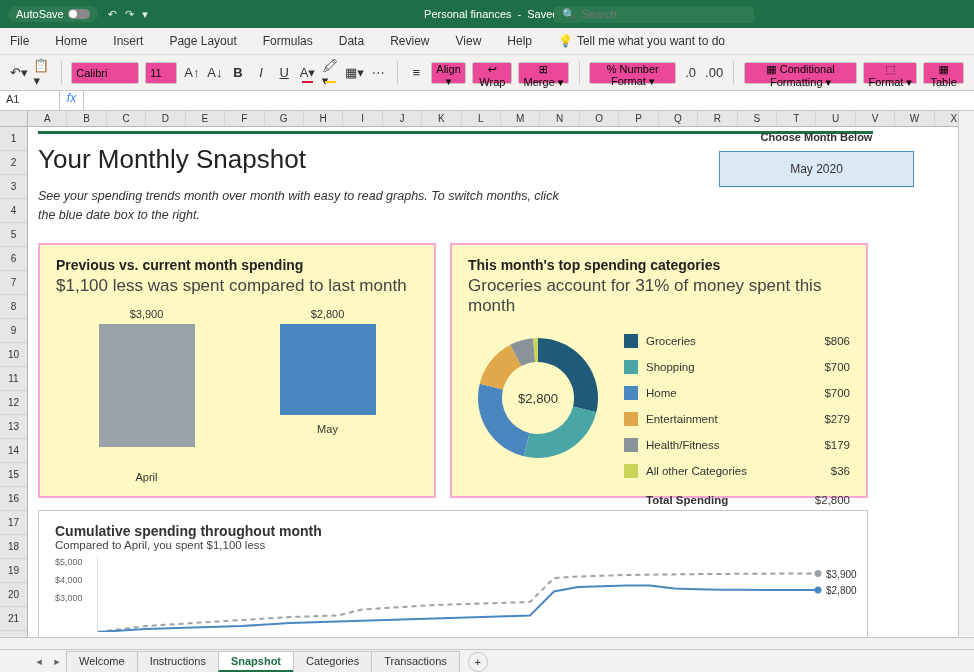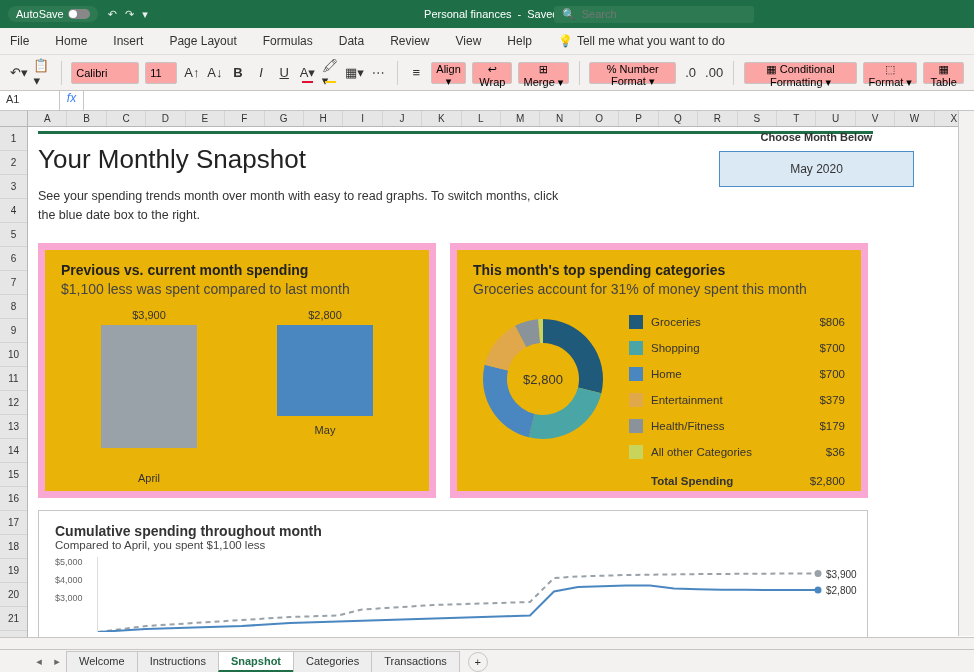--- a/index.html
+++ b/index.html
@@ -21,7 +21,7 @@
 
 .ribbon { height: 36px; background: #f3f2f1; display: flex; align-items: center; padding: 0 10px; gap: 6px; border-bottom: 1px solid #c8c6c4; }
 .ribbon .sep { width: 1px; height: 24px; background: #d0cecb; margin: 0 4px; }
-.ribbon button, .ribbon .drop, .ribbon select, .ribbon input { border: 1px solid #c8c6c4; background: #fca5a5; height: 22px; font-size: 11px; padding: 0 4px; border-radius: 2px; cursor: pointer; }
+.ribbon button, .ribbon .drop, .ribbon select, .ribbon input { border: 1px solid #c8c6c4; background: #ec4899; height: 22px; font-size: 11px; padding: 0 4px; border-radius: 2px; cursor: pointer; }
 .ribbon .iconbtn { border: none; background: transparent; width: 22px; height: 22px; display: inline-flex; align-items: center; justify-content: center; cursor: pointer; font-size: 13px; }
 .ribbon .colorbar { position: relative; }
 .ribbon .colorbar::after { content: ''; position: absolute; bottom: 1px; left: 3px; right: 3px; height: 2px; background: var(--bar); }

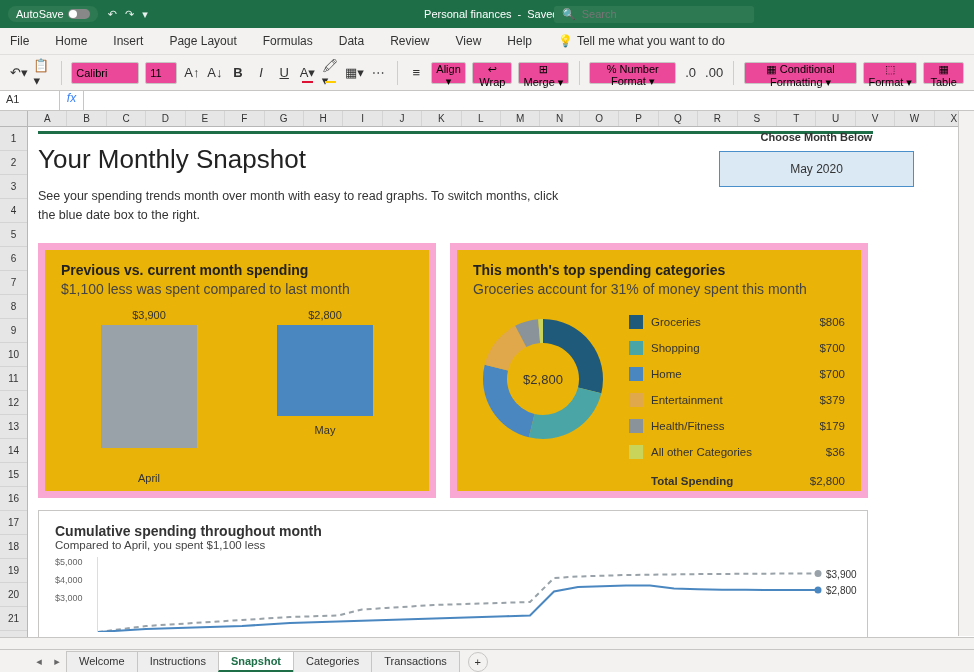--- a/index.html
+++ b/index.html
@@ -44,7 +44,7 @@
 
 .topbar { height: 3px; background: #1e6f47; margin-bottom: 10px; width: 835px; }
 .page-title { font-size: 26px; font-weight: 300; color: #222; margin-bottom: 12px; }
-.subtitle { font-size: 12.5px; color: #333; width: 540px; line-height: 1.5; }
+.subtitle { font-size: 12.5px; color: #333; width: 540px; line-height: 1.5; font-style: italic; }
 
 .month-box { position: absolute; right: 60px; top: 4px; width: 195px; }
 .month-label { font-size: 11px; font-weight: bold; text-align: center; margin-bottom: 8px; }

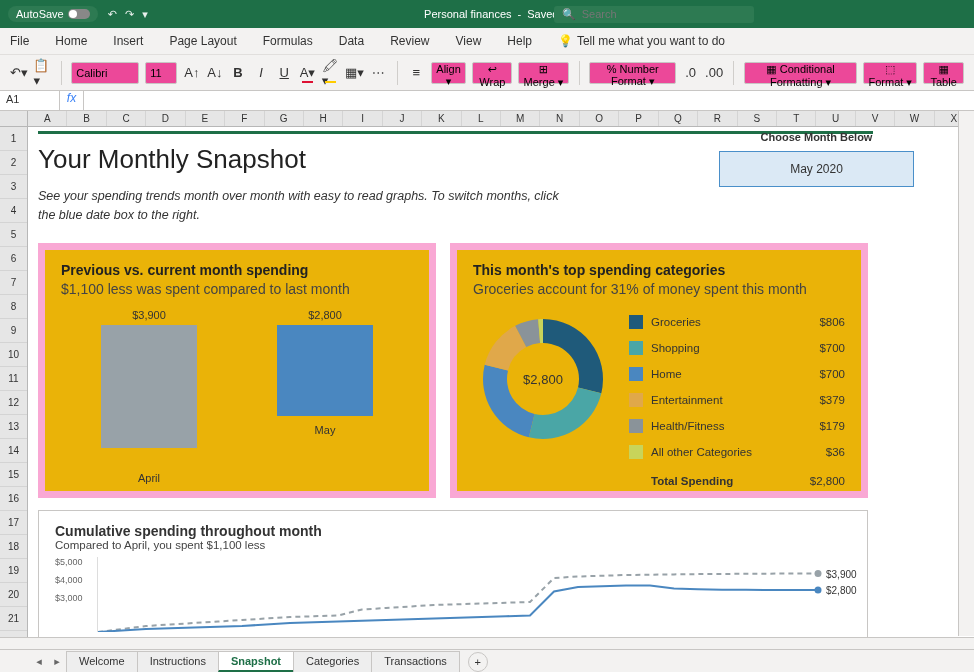--- a/index.html
+++ b/index.html
@@ -51,7 +51,7 @@
 .month-select { border: 1.5px solid #4a8fc9; background: #dbe9f5; height: 36px; display: flex; align-items: center; justify-content: center; font-size: 12px; cursor: pointer; }
 
 .cards { display: flex; gap: 14px; margin-top: 18px; }
-.card { border: 7px solid #f9a8d4; padding: 12px 16px; background: #eab308; }
+.card { border: 2px solid #f9a8d4; padding: 12px 16px; background: #fef9c3; }
 .card h3 { font-size: 14px; font-weight: bold; color: #222; margin-bottom: 3px; }
 .card .sub { font-size: 14px; color: #444; margin-bottom: 12px; }
 

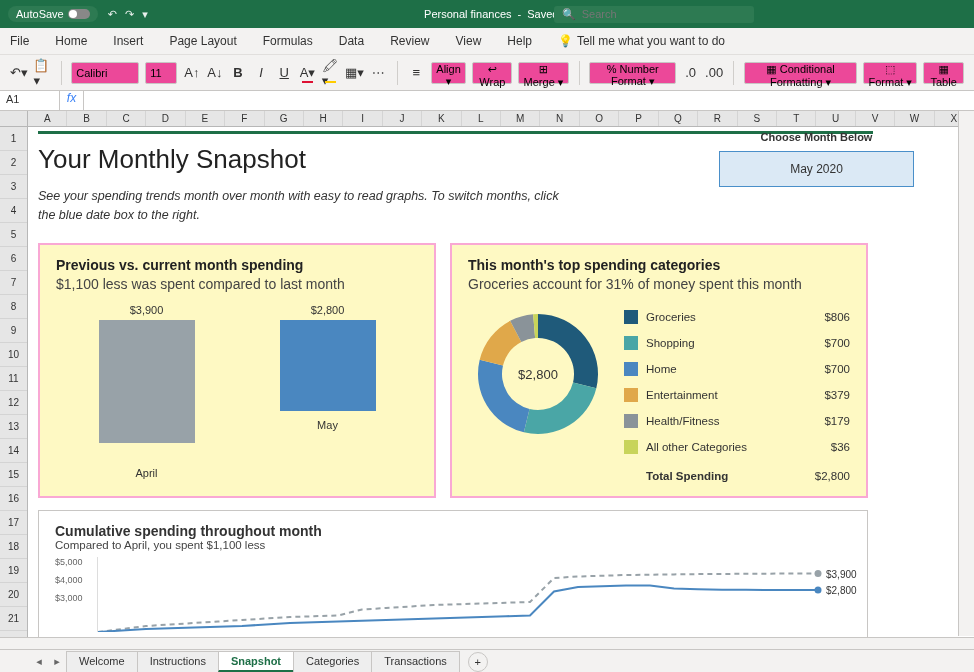--- a/index.html
+++ b/index.html
@@ -53,7 +53,7 @@
 .cards { display: flex; gap: 14px; margin-top: 18px; }
 .card { border: 2px solid #f9a8d4; padding: 12px 16px; background: #fef9c3; }
 .card h3 { font-size: 14px; font-weight: bold; color: #222; margin-bottom: 3px; }
-.card .sub { font-size: 14px; color: #444; margin-bottom: 12px; }
+.card .sub { font-size: 17px; color: #444; margin-bottom: 12px; }
 
 .card1 { width: 398px; height: 255px; }
 .barchart { display: flex; justify-content: space-around; height: 175px; position: relative; }

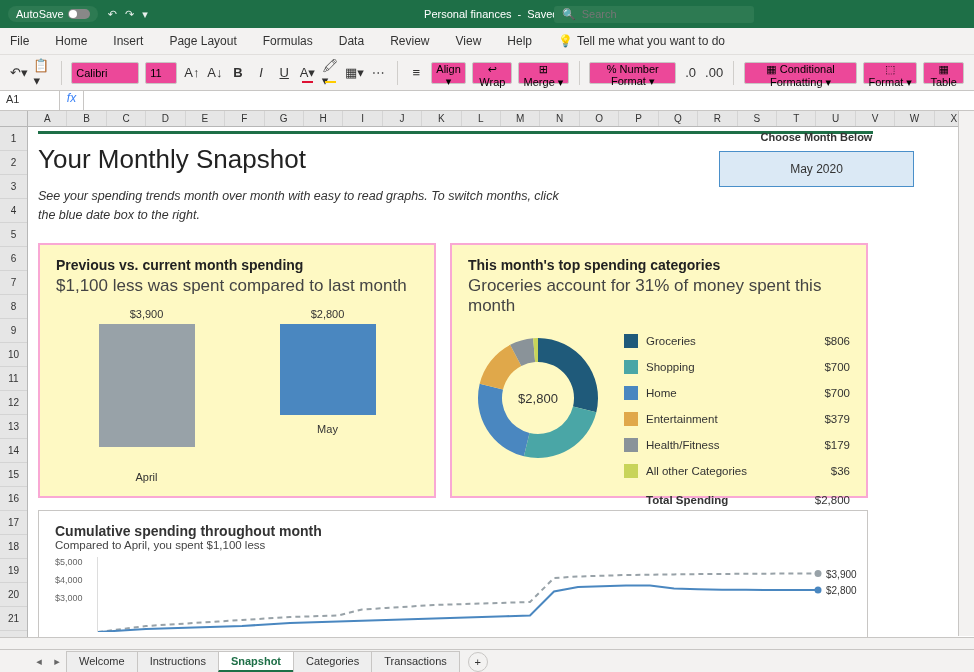--- a/index.html
+++ b/index.html
@@ -287,7 +287,7 @@
               <div class="legend-row">
                 <div class="legend-sw" style="background:#e0a84a"></div>
                 <div class="legend-name">Entertainment</div>
-                <div class="legend-val">$379</div>
+                <div class="legend-val">$279</div>
               </div>
               <div class="legend-row">
                 <div class="legend-sw" style="background:#8a9399"></div>

